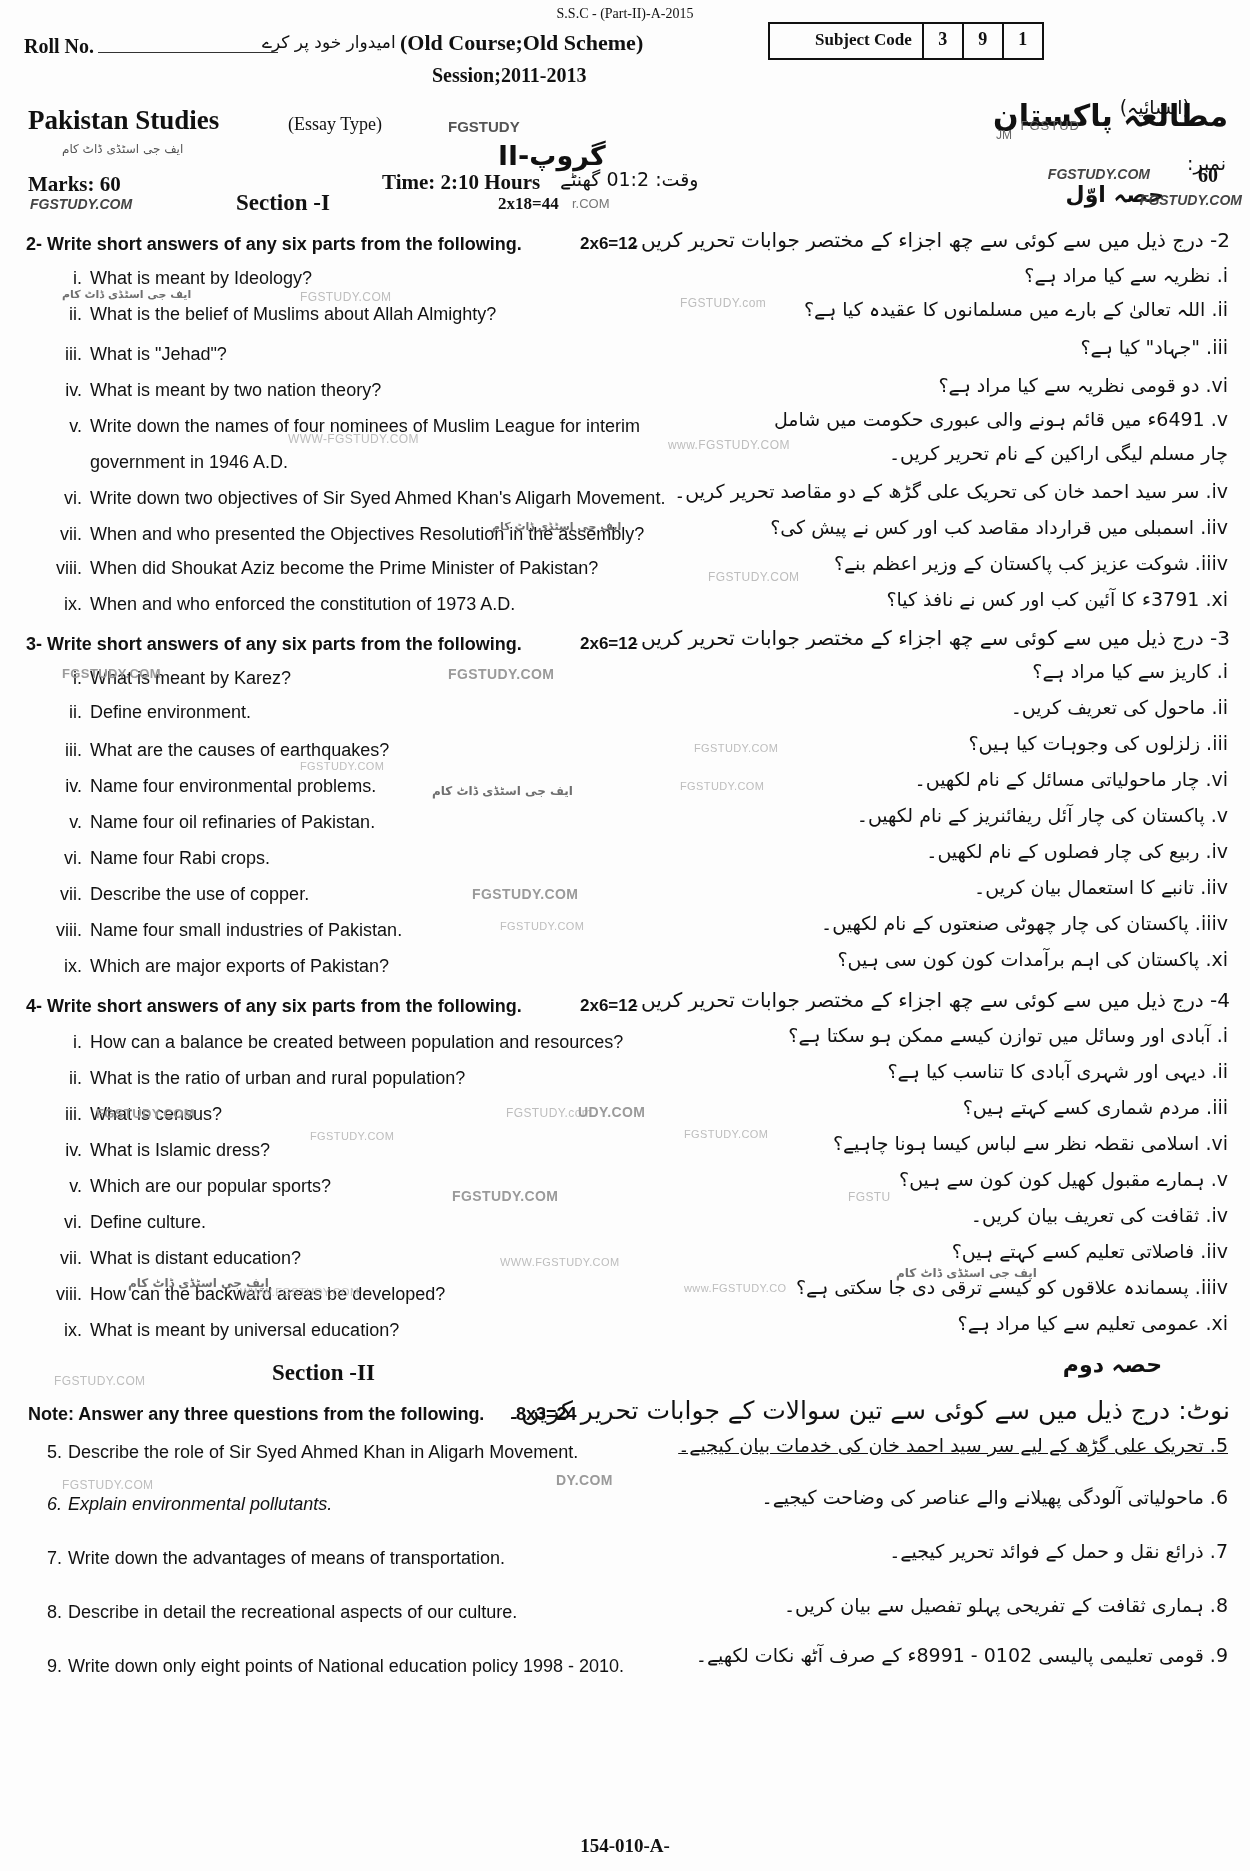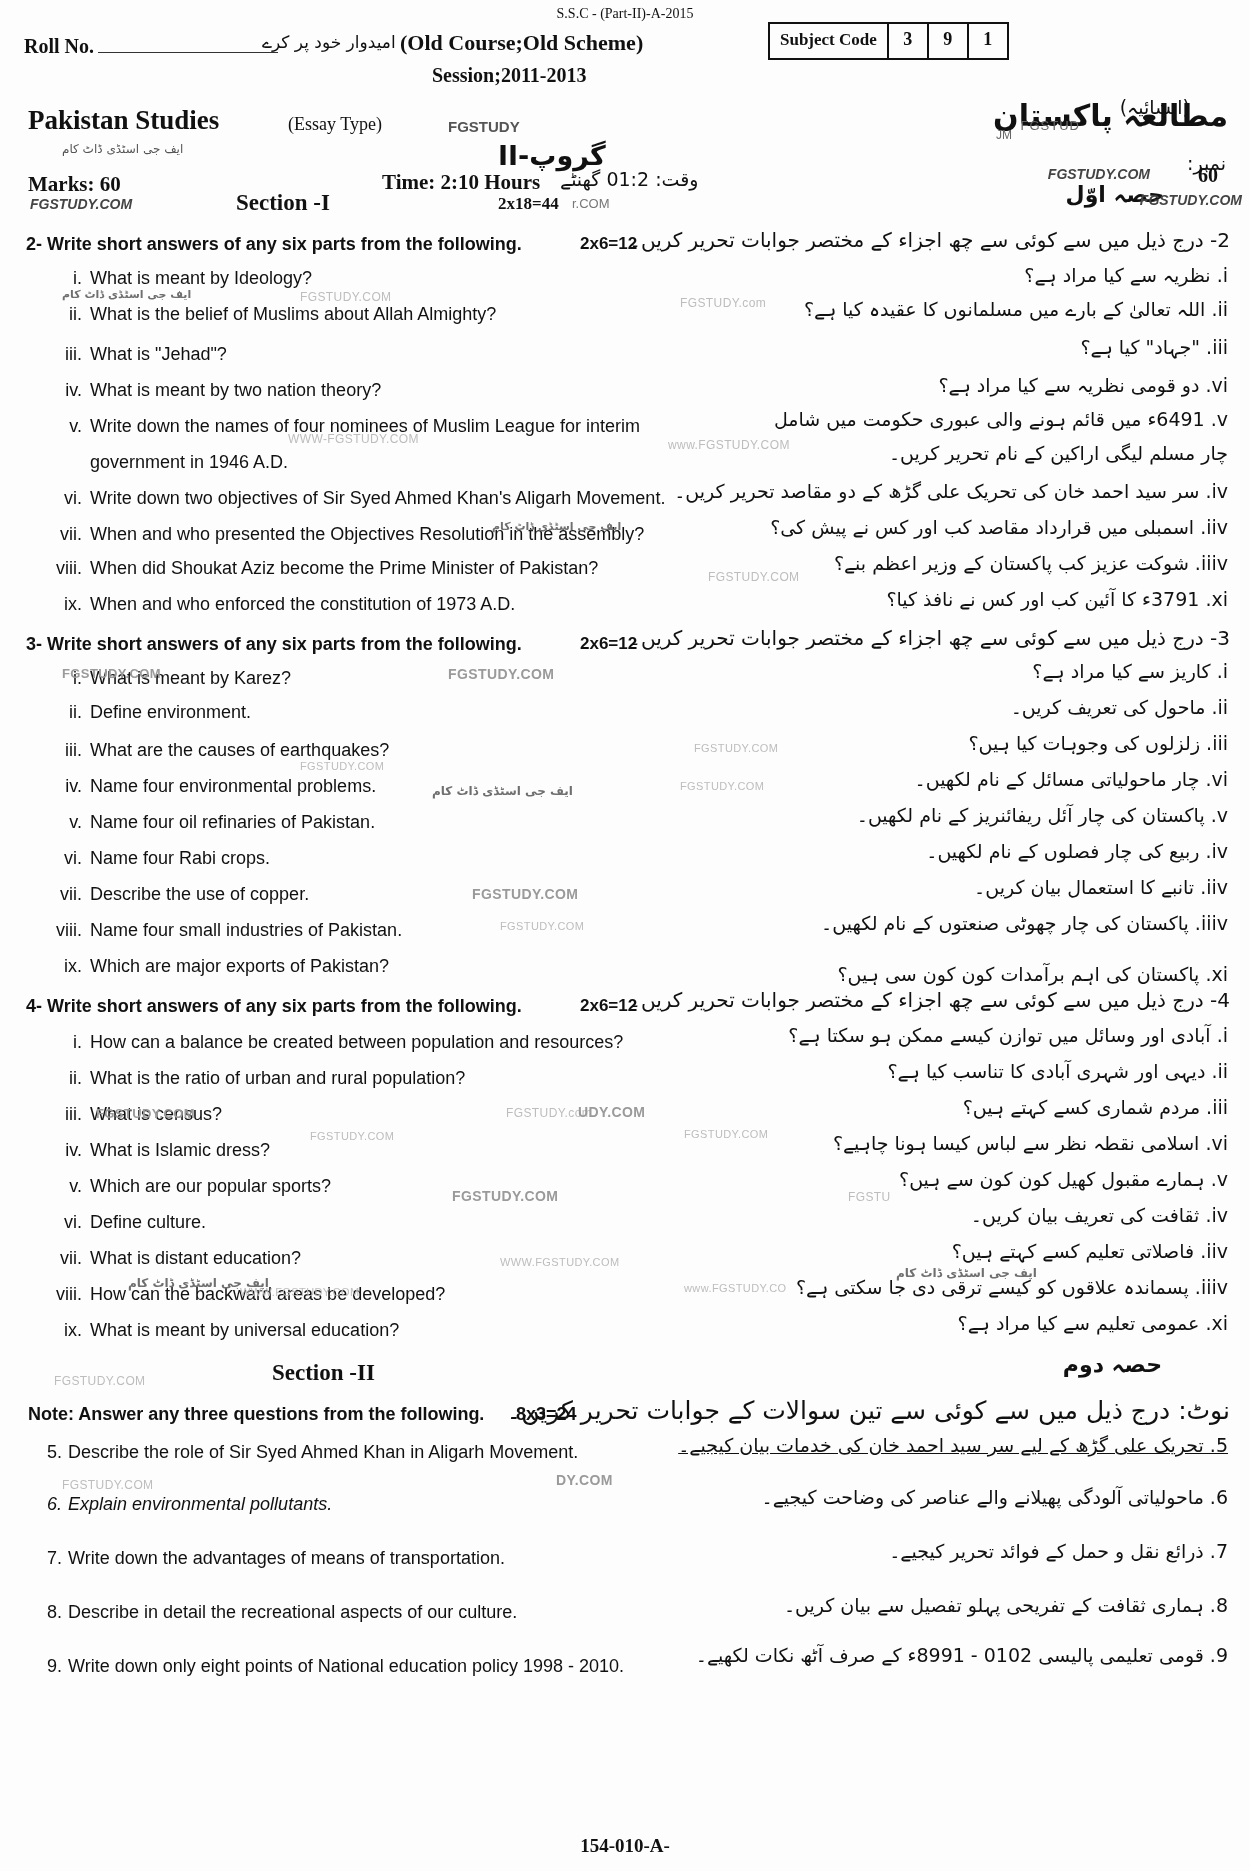--- a/index.html
+++ b/index.html
@@ -61,6 +61,7 @@
     display: flex;
     align-items: stretch;
     height: 34px;
+    padding-left: 35px;
   }
   .subject-code-label {
     padding: 6px 10px 0 10px;

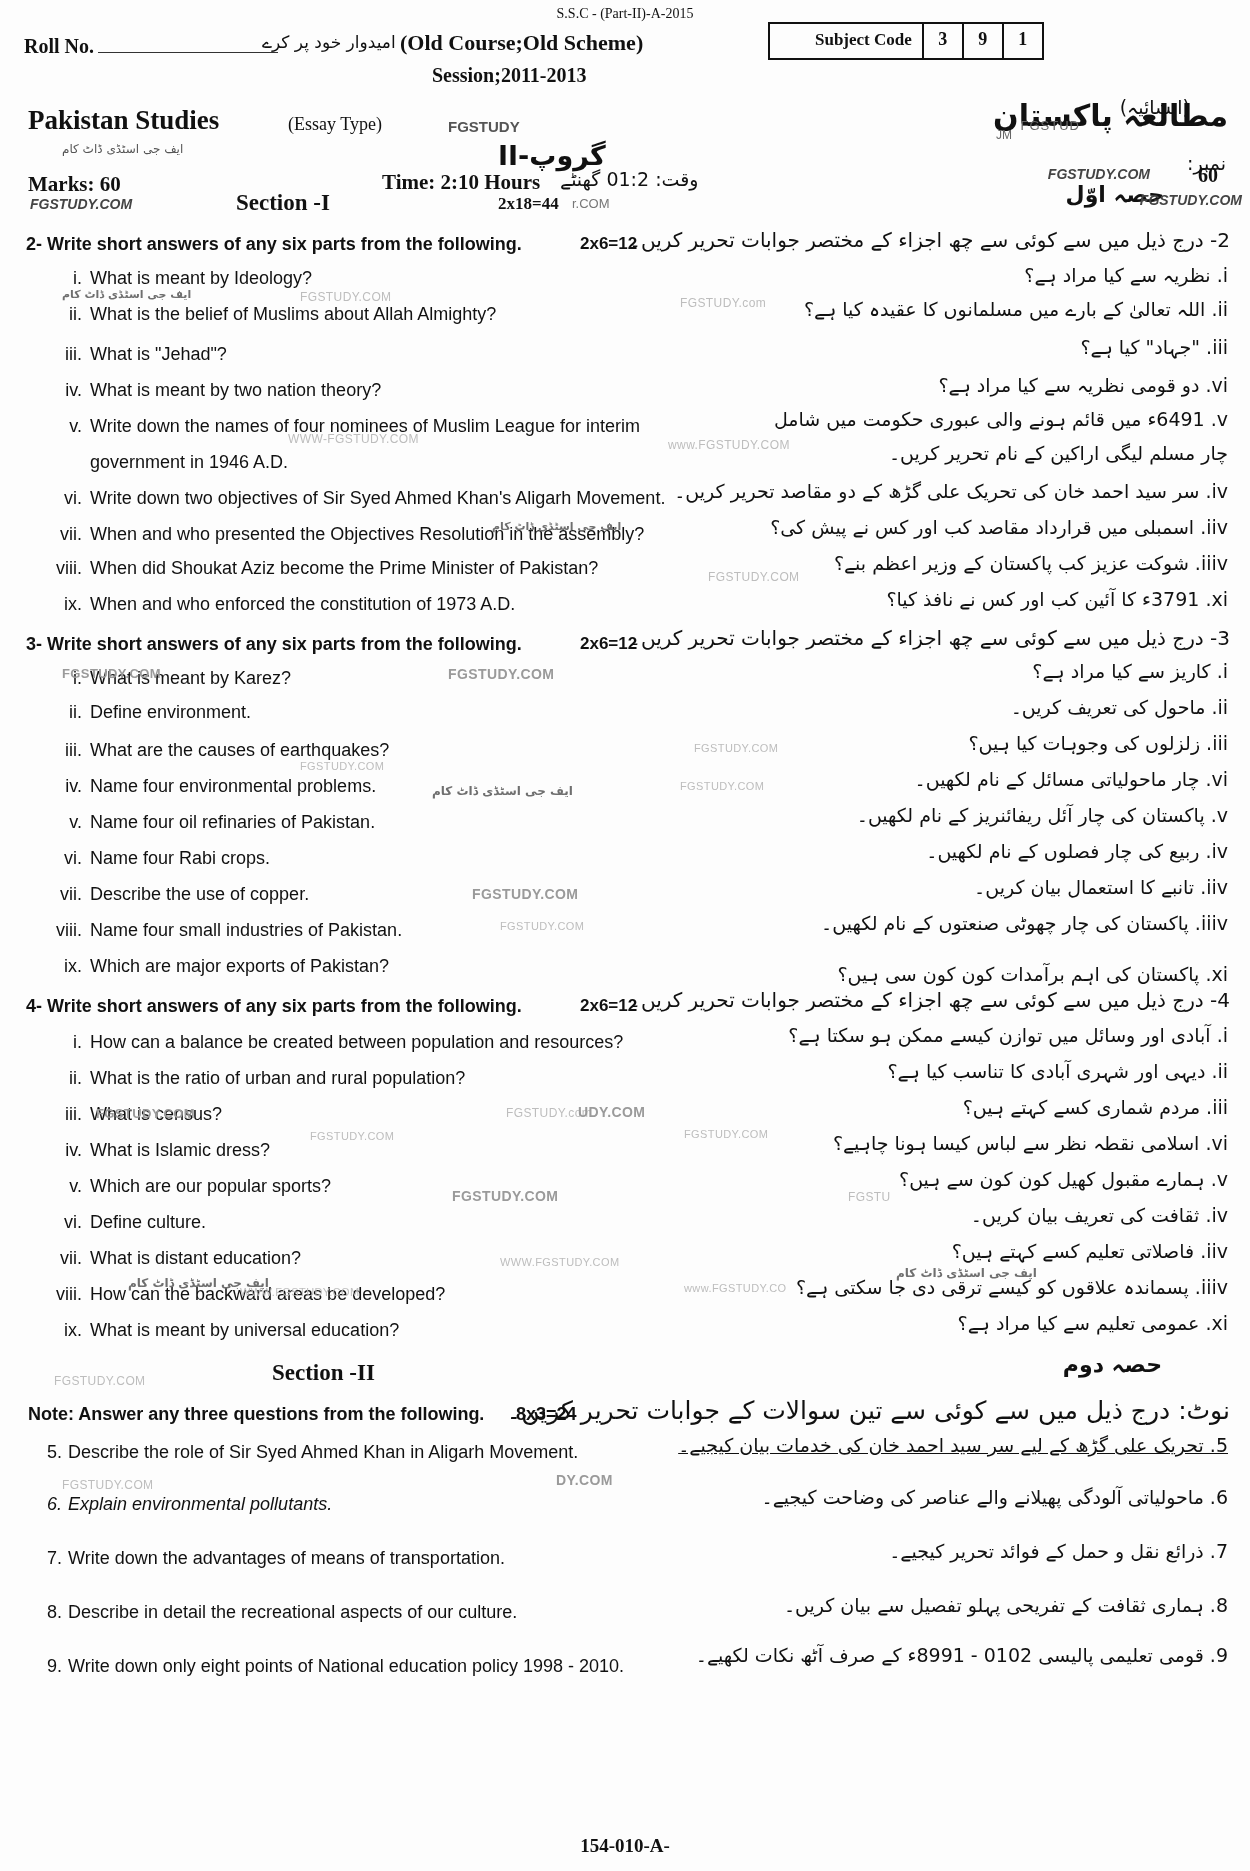--- a/index.html
+++ b/index.html
@@ -428,7 +428,7 @@
   <div class="item-ur ur" style="top:912px;">viii. پاکستان کی چار چھوٹی صنعتوں کے نام لکھیں۔</div>
 
   <div class="item-en" style="top:956px;"><span class="rn">ix.</span><span>Which are major exports of Pakistan?</span></div>
-  <div class="item-ur ur" style="top:948px;margin-top:15px;">ix. پاکستان کی اہم برآمدات کون کون سی ہیں؟</div>
+  <div class="item-ur ur" style="top:948px;">ix. پاکستان کی اہم برآمدات کون کون سی ہیں؟</div>
 
   <div class="qhead-en" style="top:996px;">4- Write short answers of any six parts from the following.</div>
   <div class="qhead-marks" style="top:996px;">2x6=12</div>

